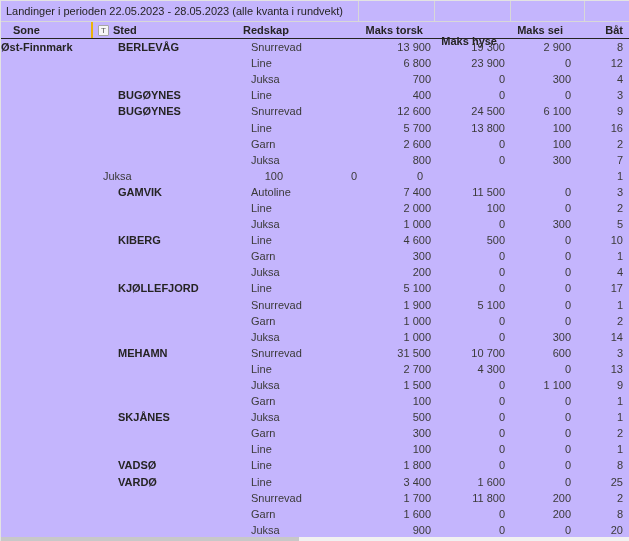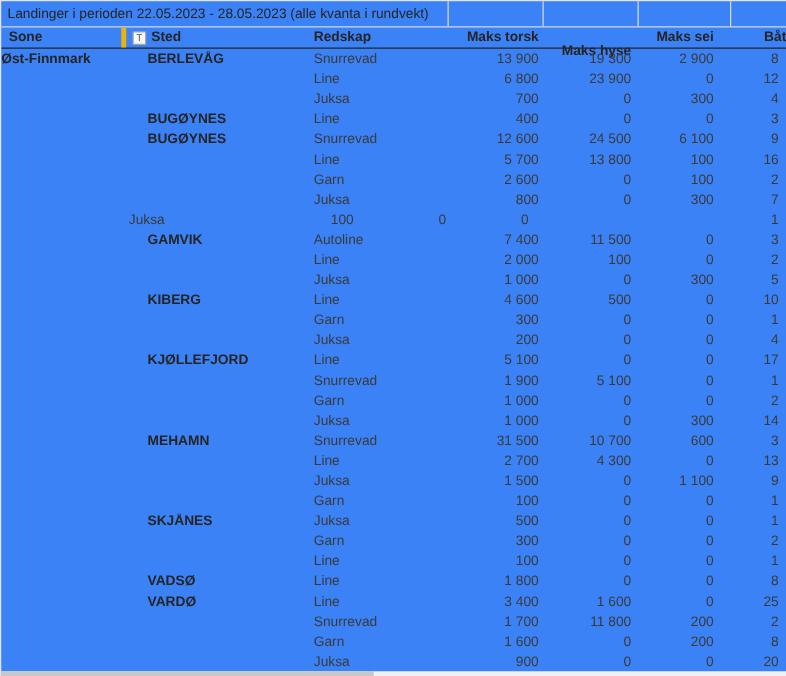--- a/index.html
+++ b/index.html
@@ -4,7 +4,7 @@
 <style>
   html,body{margin:0;padding:0;}
   .app{
-    width:629px;height:541px;position:relative;background:#3b82f6;
+    width:629px;height:541px;position:relative;background:#c4b5fd;
     font-family:"Liberation Sans",sans-serif;font-size:11px;color:#252423;
     overflow:hidden;border-top:1px solid #e3e3e3;border-left:1px solid #e3e3e3;
     box-sizing:border-box;

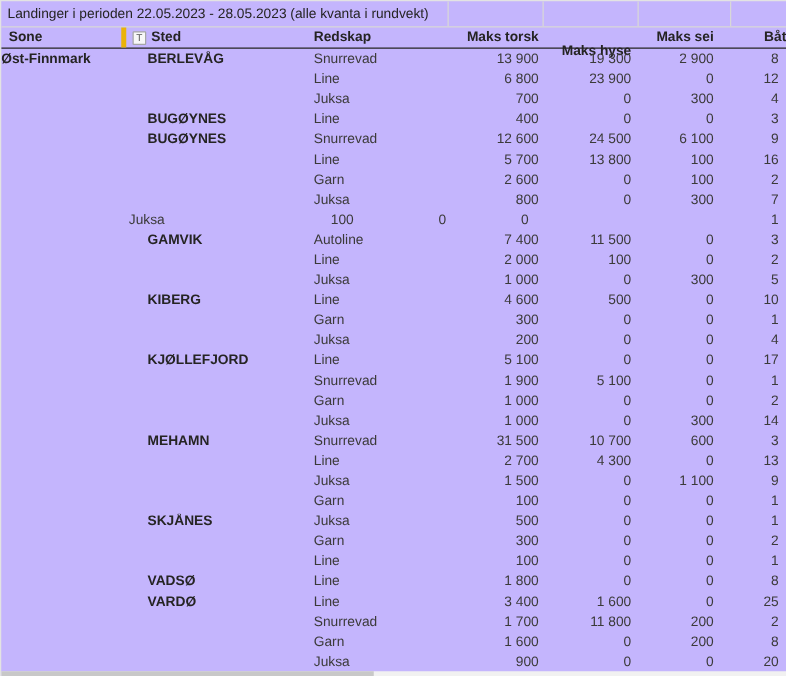--- a/index.html
+++ b/index.html
@@ -21,7 +21,7 @@
   .header-row{display:flex;height:17px;align-items:center;font-weight:bold;
     border-bottom:1px solid #252423;box-sizing:border-box;}
   .h-cell{height:100%;display:flex;align-items:center;box-sizing:border-box;}
-  .h-sone{width:100px;padding-left:6px;border-right:4px solid #eab308;}
+  .h-sone{width:92px;padding-left:12px;border-right:2px solid #eab308;}
   .h-sted{width:148px;padding-left:5px;}
   .h-redskap{width:110px;padding-left:2px;}
   .h-num{justify-content:flex-end;}

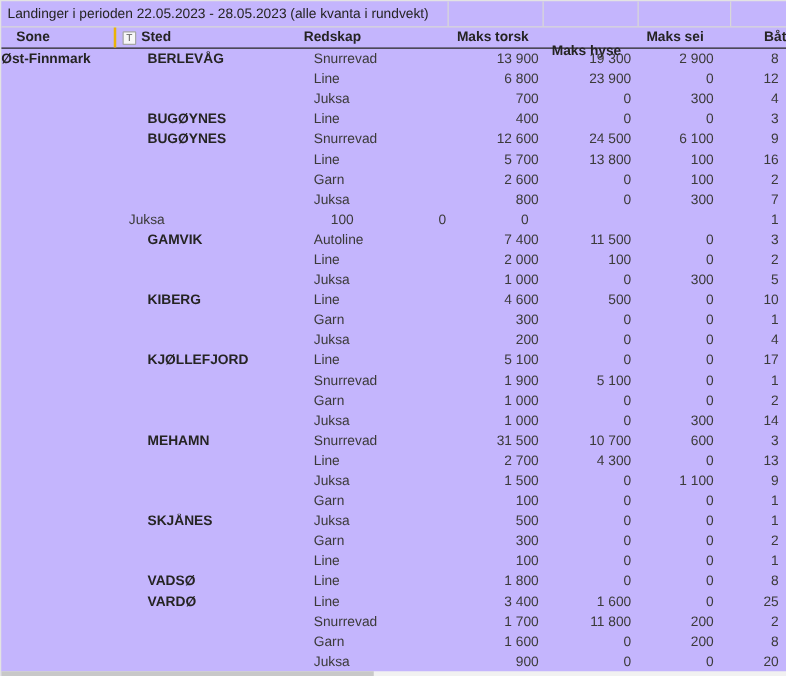--- a/index.html
+++ b/index.html
@@ -28,7 +28,7 @@
   .h-torsk{width:76px;padding-right:4px;}
   .h-hyse{width:76px;padding-right:6px;margin-top:21px;}
   .h-sei{width:74px;padding-right:14px;}
-  .h-bat{flex:1;padding-right:0;}
+  .h-bat{flex:1;padding-right:6px;}
   .filter-box{
     display:inline-block;width:11px;height:11px;border:1px solid #a6a6a6;background:#f7f7f7;
     font-size:8px;line-height:10px;text-align:center;font-weight:normal;color:#555;

